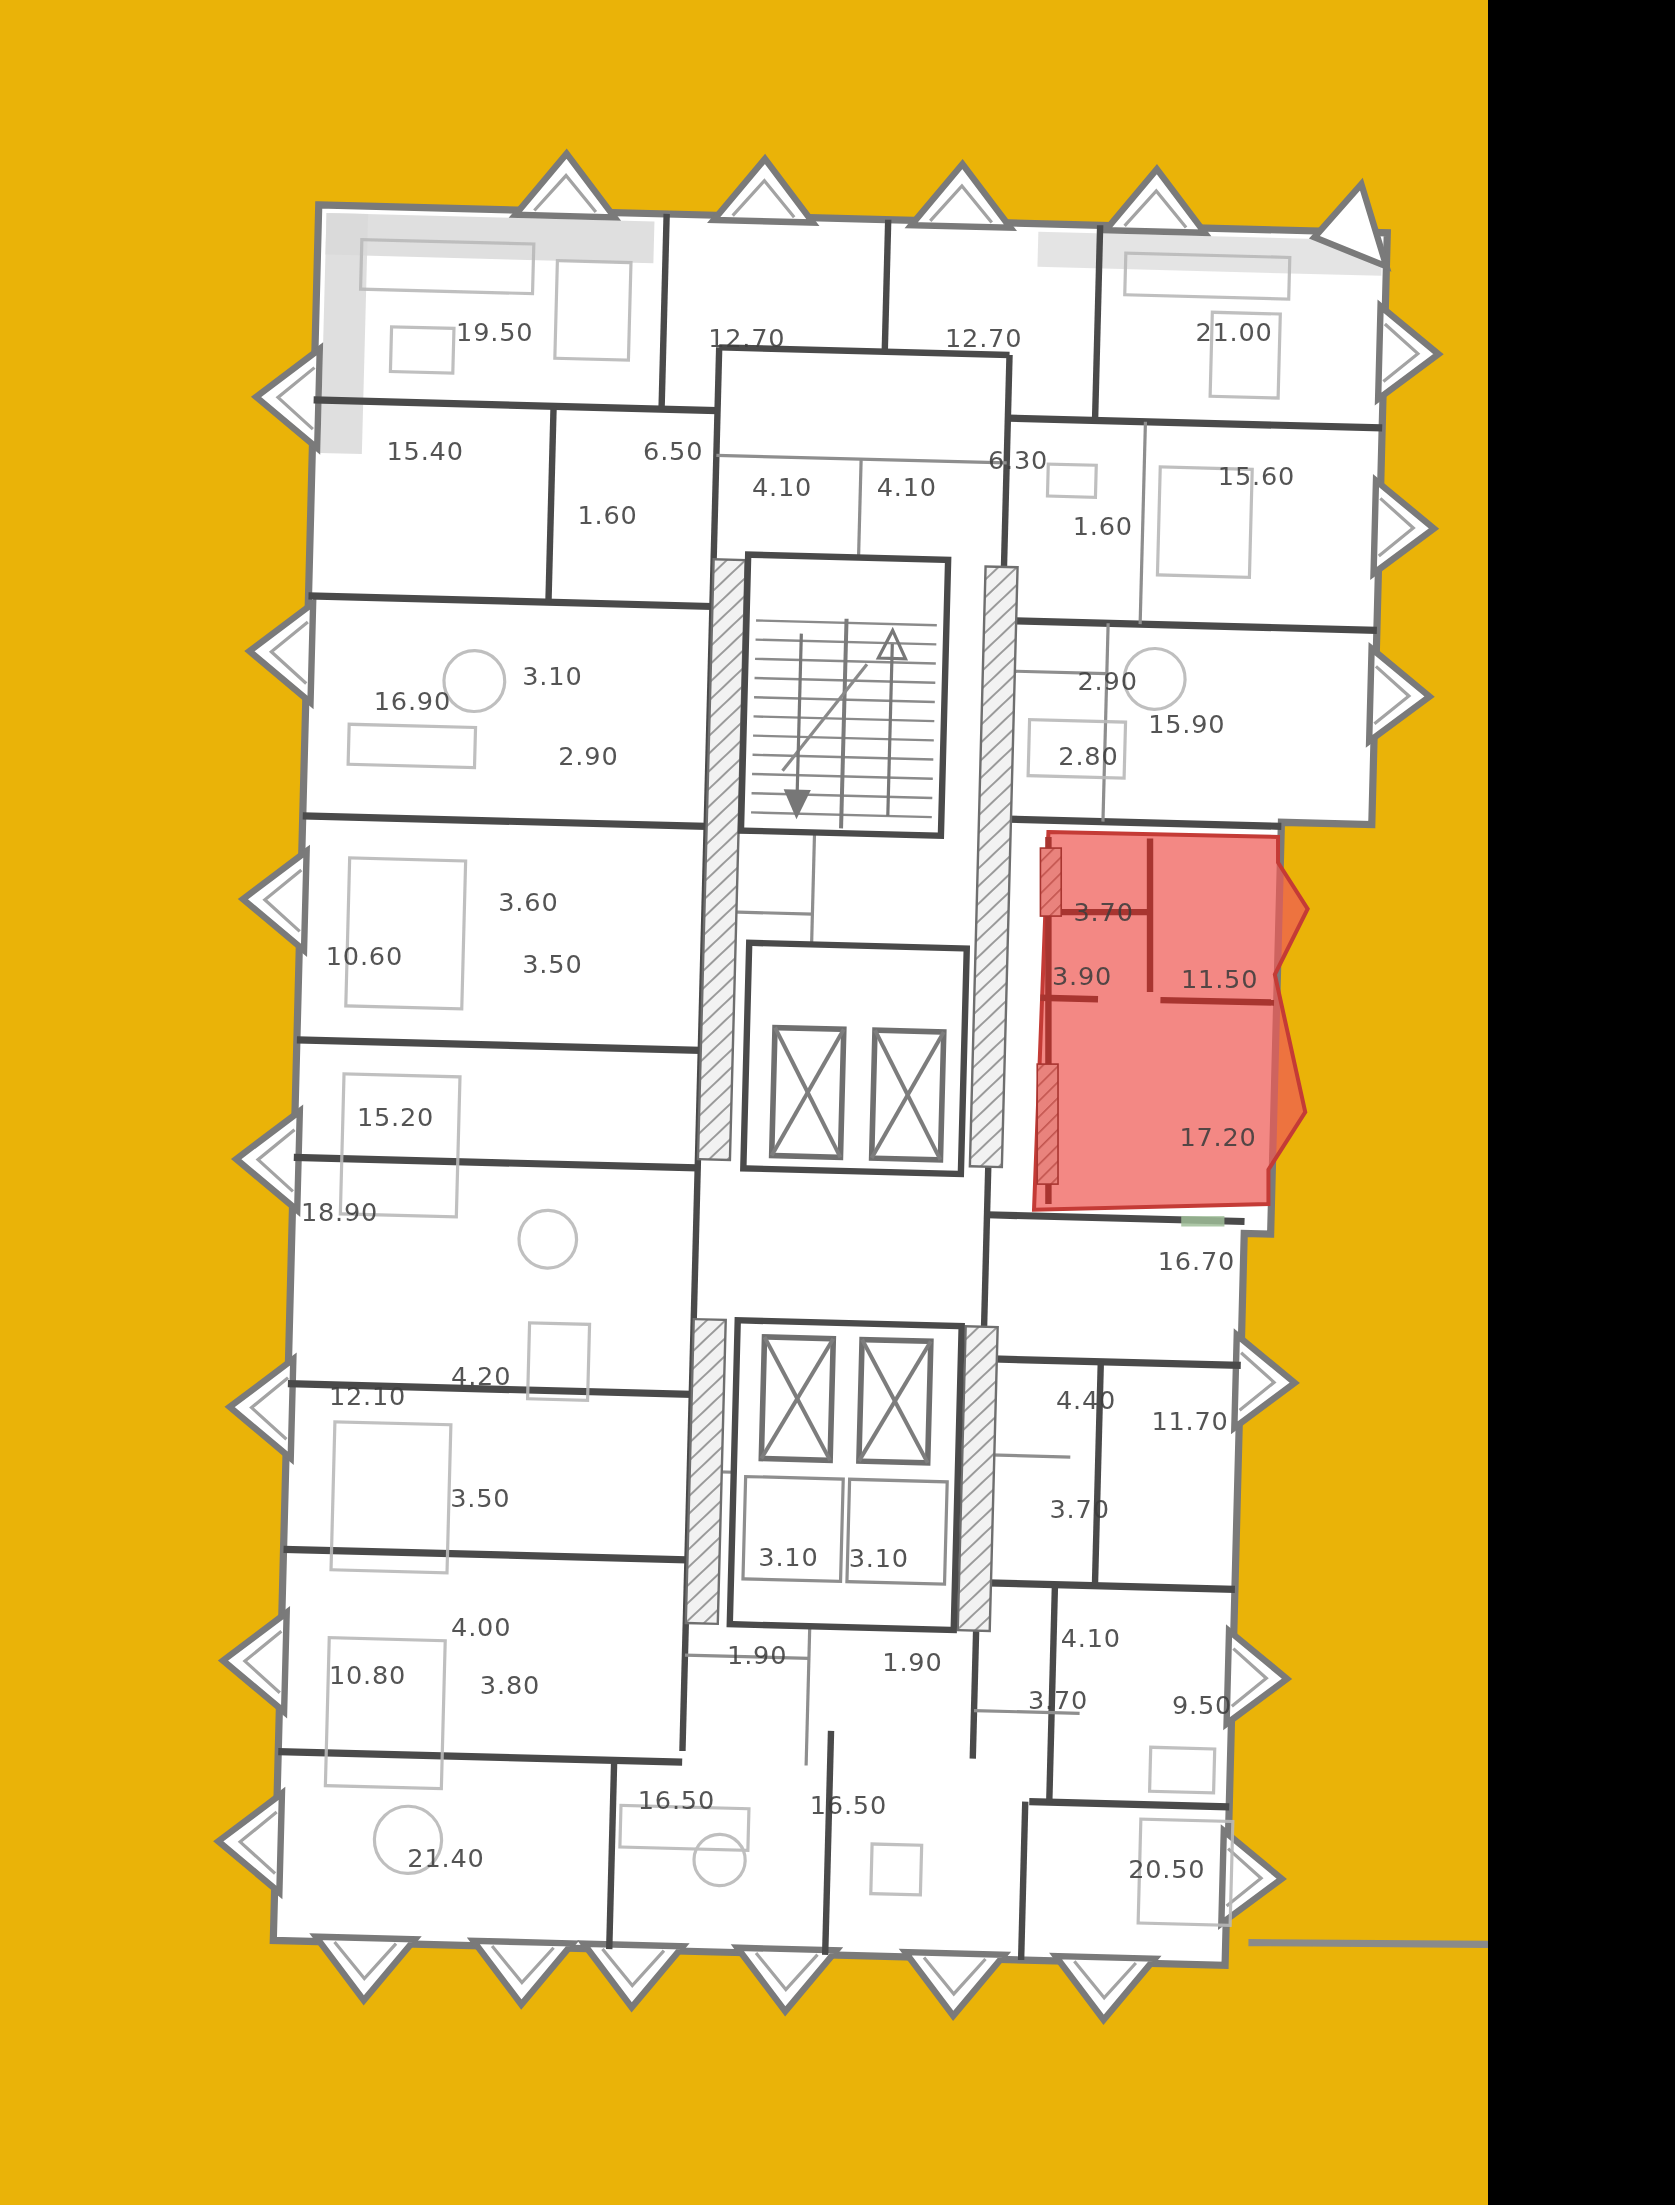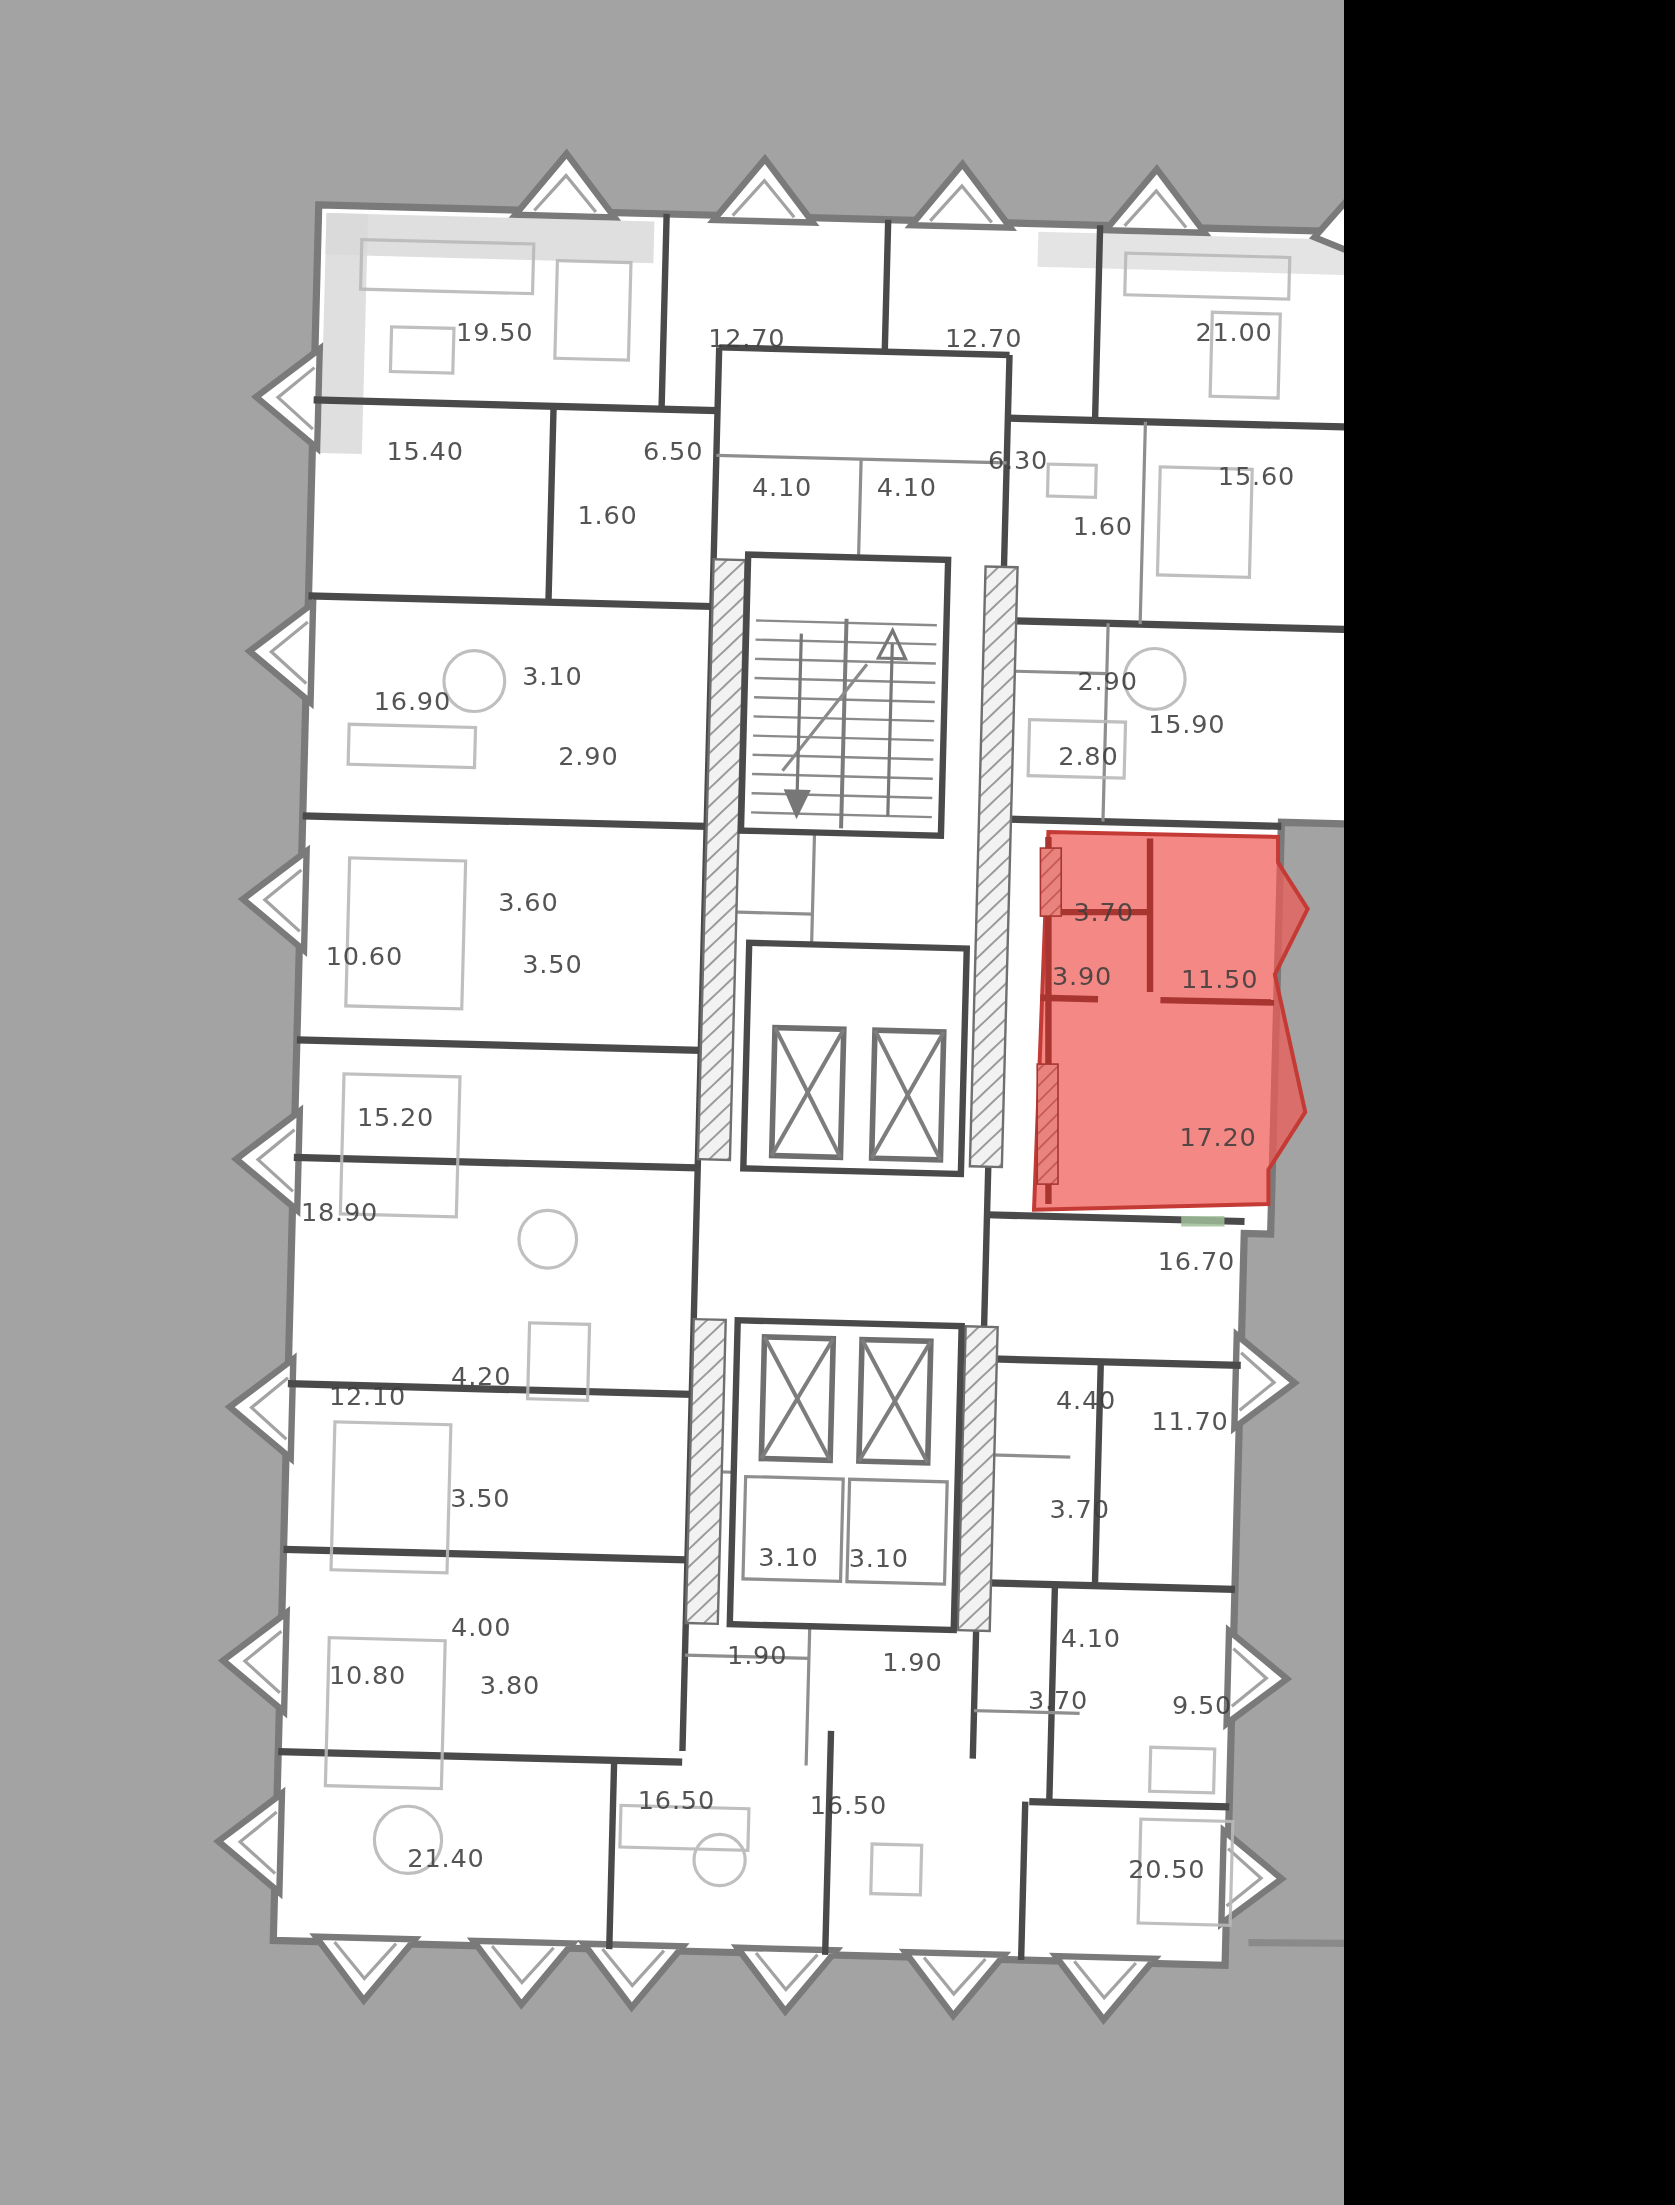--- a/index.html
+++ b/index.html
@@ -3,7 +3,7 @@
 <meta charset="utf-8">
 <style>
   html,body{margin:0;padding:0;background:#000;}
-  #stage{position:relative;width:1344px;height:2205px;background:#a3a3a3;overflow:hidden;
+  #stage{position:relative;width:1488px;height:2205px;background:#eab308;overflow:hidden;
          font-family:"DejaVu Sans","Liberation Sans",sans-serif;}
   svg{position:absolute;left:0;top:0;}
   text.arealbl{fill:#3d3d3d;font-family:"DejaVu Sans","Liberation Sans",sans-serif;

